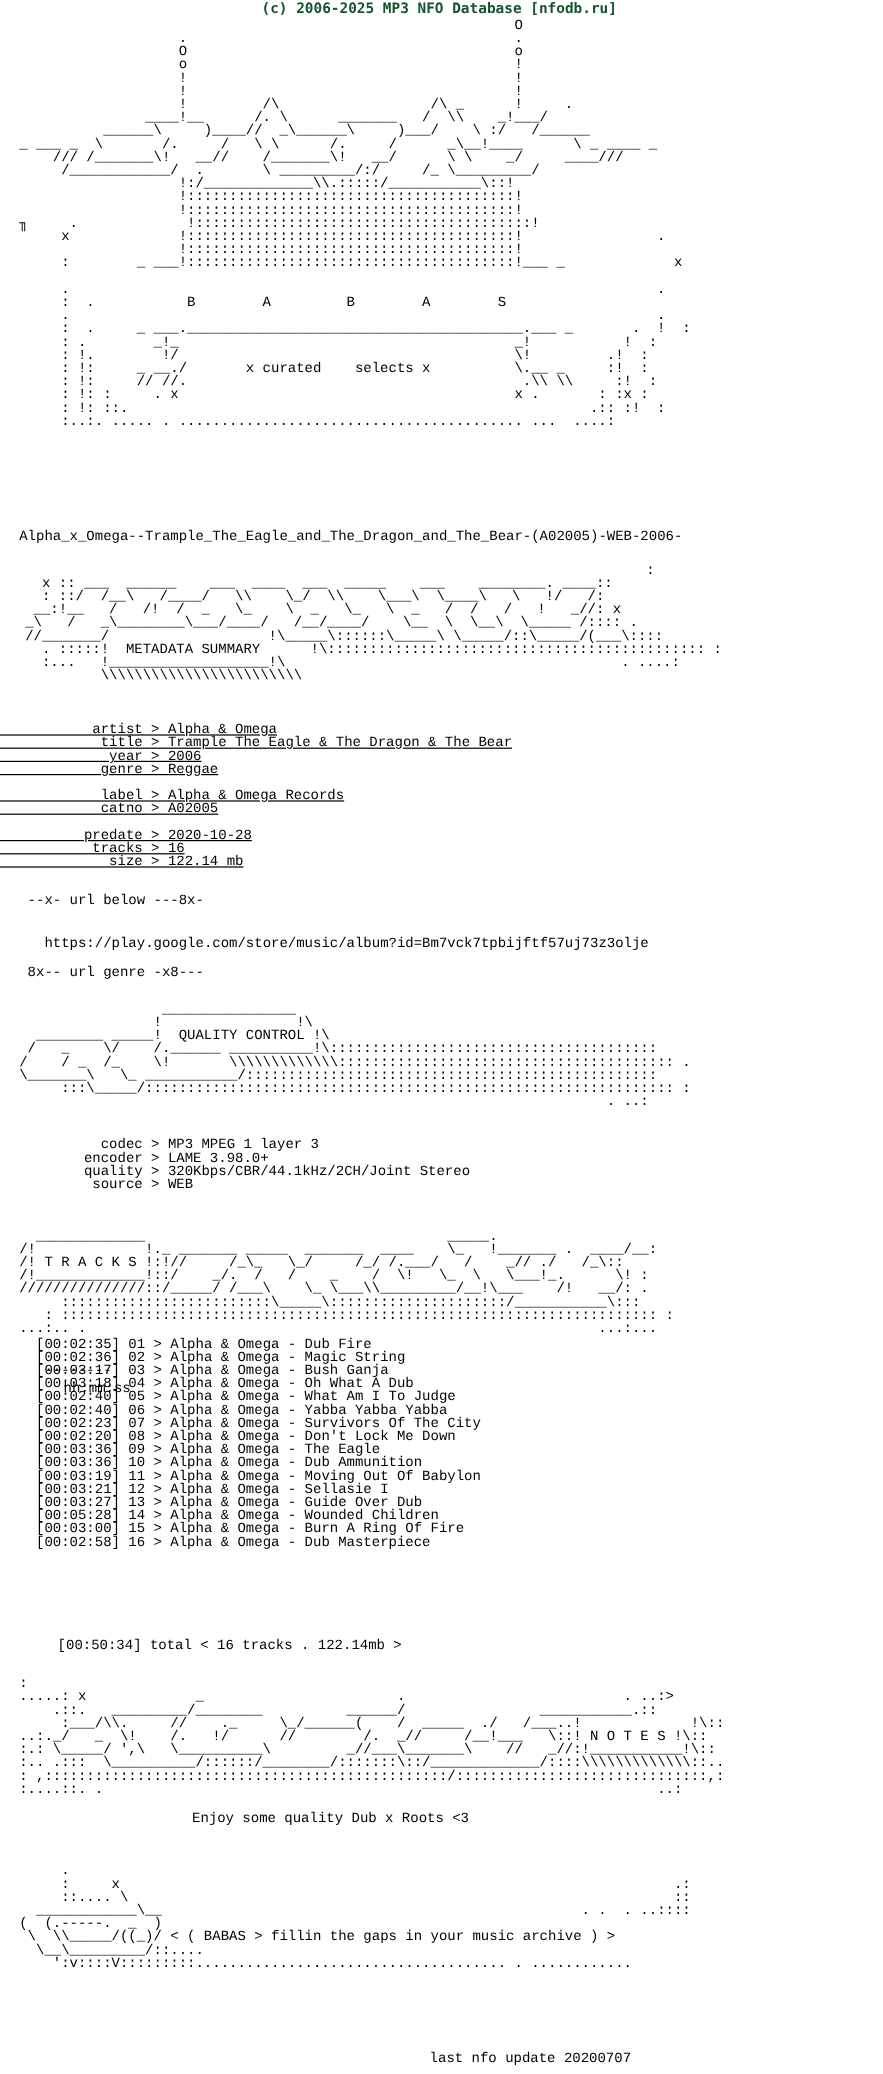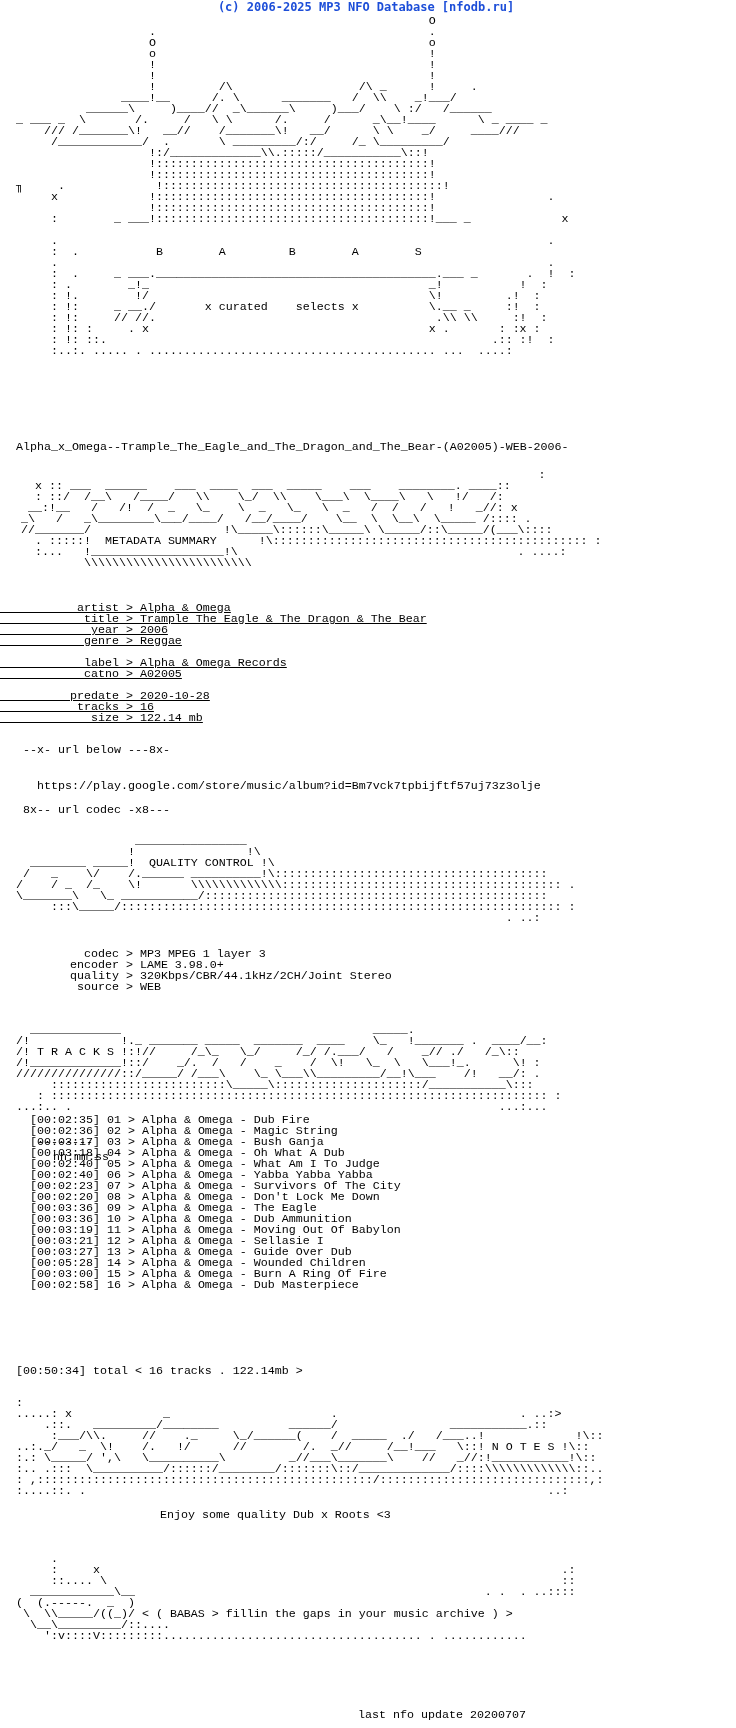--- a/index.html
+++ b/index.html
@@ -7,7 +7,7 @@
   .copyright {
     position: absolute; top: 0; left: 0; width: 732px; text-align: center;
     font-family: "DejaVu Sans Mono", "Liberation Mono", monospace;
-    font-size: 12px; line-height: 14px; color: #1d4ed8; font-weight: bold;
+    font-size: 12px; line-height: 14px; color: #14532d; font-weight: bold;
     white-space: pre;
   }
   pre.nfo {

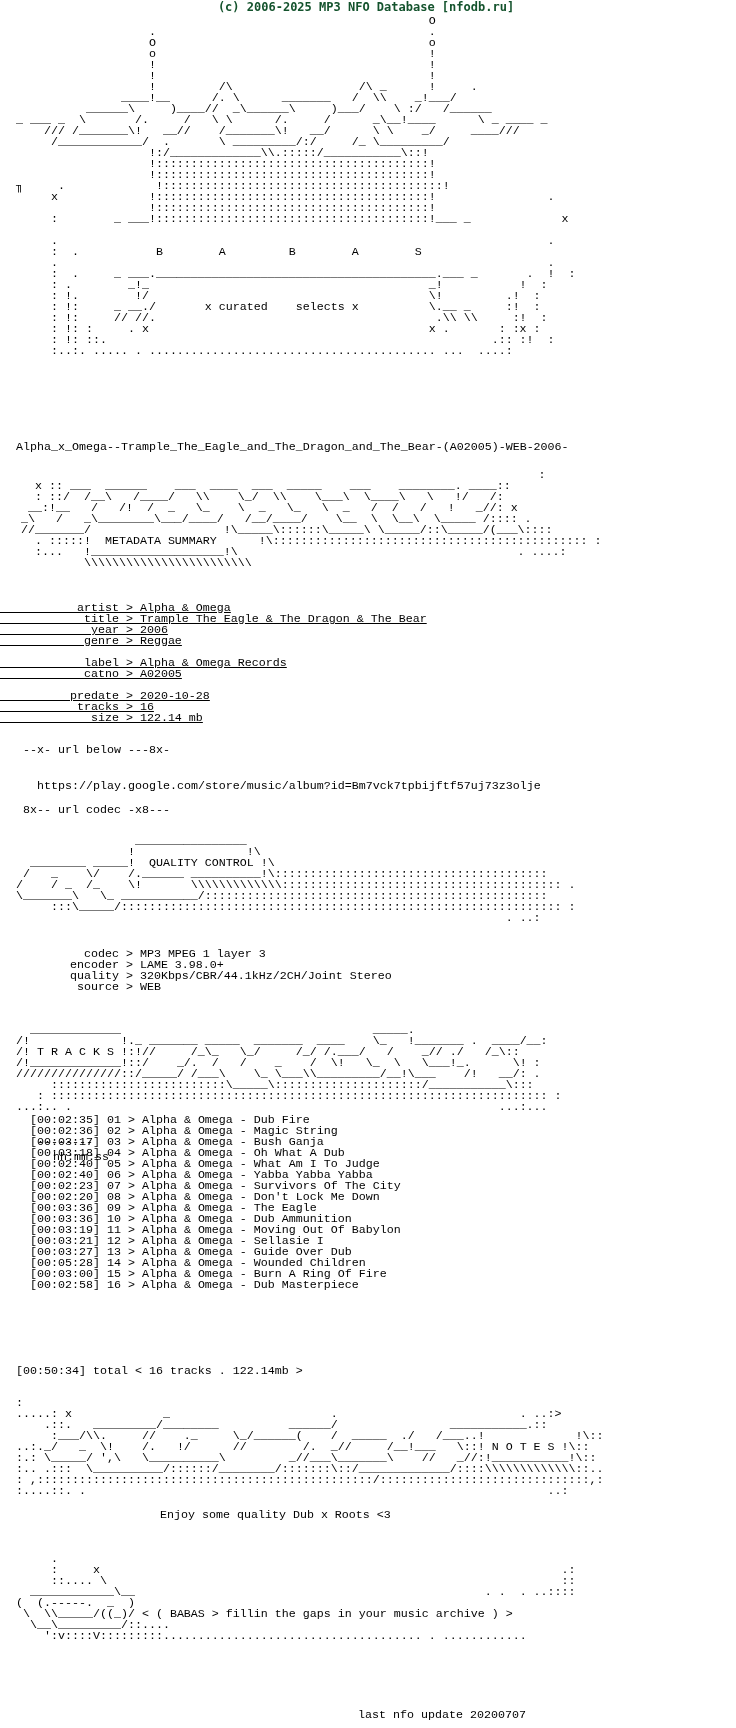--- a/index.html
+++ b/index.html
@@ -80,7 +80,7 @@
 
 <pre class="nfo" style="top:745px; left:23px;">--x- url below ---8x-</pre>
 <pre class="nfo" style="top:781px; left:37px;">https://play.google.com/store/music/album?id=Bm7vck7tpbijftf57uj73z3olje</pre>
-<pre class="nfo" style="top:805px; left:23px;">8x-- url codec -x8---</pre>
+<pre class="nfo" style="top:805px; left:23px;">8x-- url genre -x8---</pre>
 
 <pre class="nfo" id="qc-banner" style="top:836px; left:9px;">                  ________________
                  !                !\

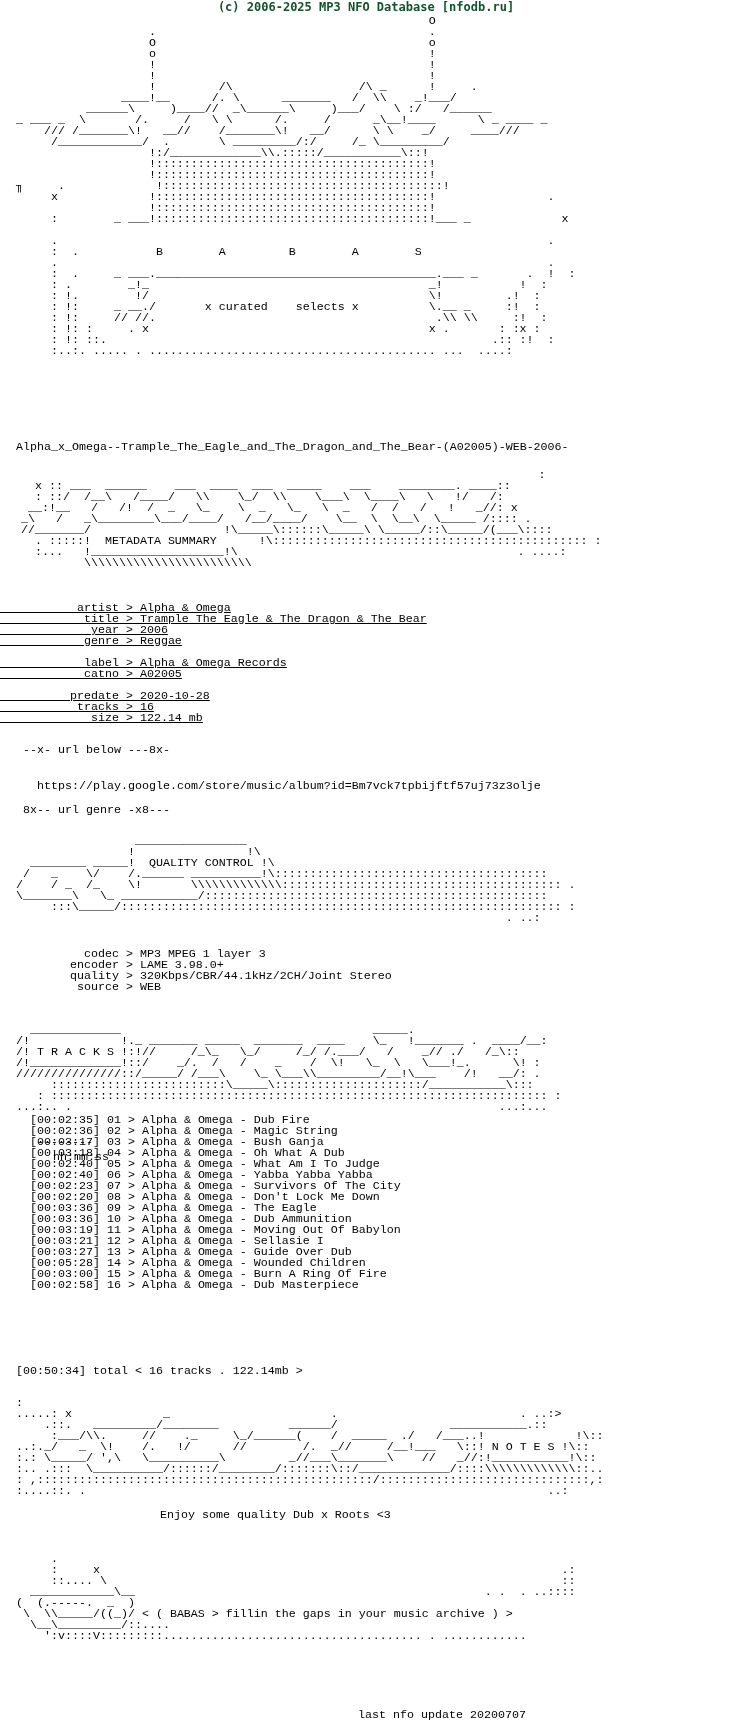--- a/index.html
+++ b/index.html
@@ -125,7 +125,7 @@
 [00:03:00] 15 &gt; Alpha &amp; Omega - Burn A Ring Of Fire
 [00:02:58] 16 &gt; Alpha &amp; Omega - Dub Masterpiece</pre>
 
-<pre class="nfo" style="top:1366px; left:16px;">[00:50:34] total &lt; 16 tracks . 122.14mb &gt;</pre>
+<pre class="nfo" style="top:1366px; left:48px;">[00:50:34] total &lt; 16 tracks . 122.14mb &gt;</pre>
 
 <pre class="nfo" id="notes-banner" style="top:1398px; left:9px;"> :
  .....: x             _                       .                          . ..:&gt;

